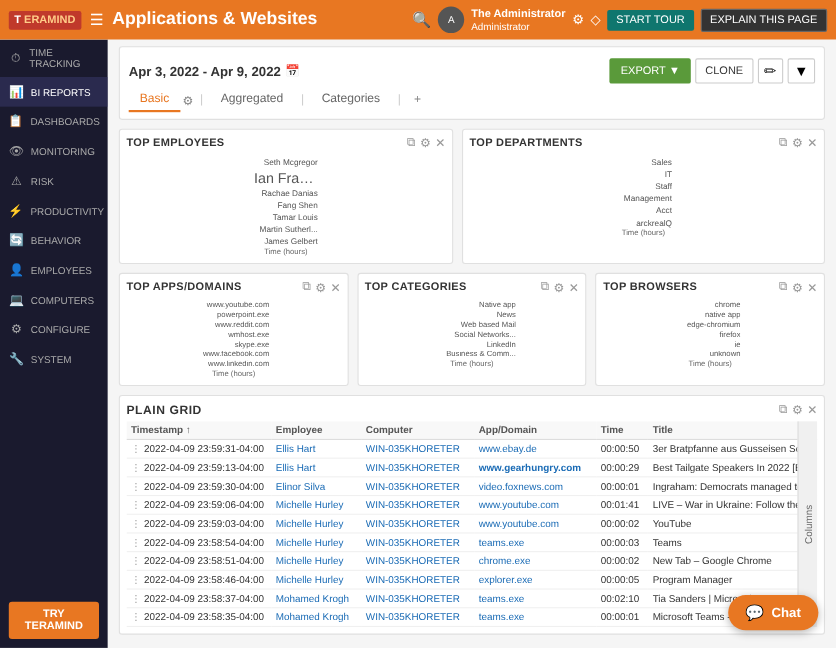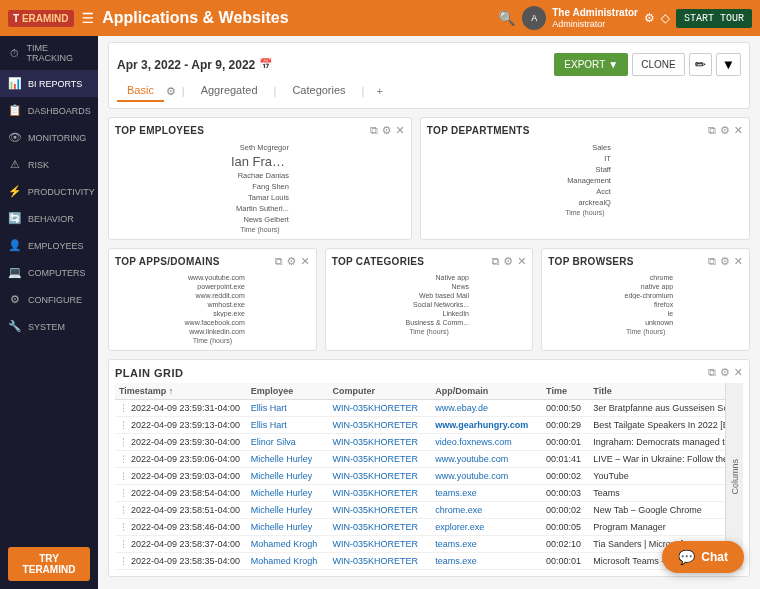--- a/index.html
+++ b/index.html
@@ -23,7 +23,7 @@
     .admin-info { color: white; font-size: 9px; line-height: 1.2; }
     .admin-name { font-weight: bold; font-size: 10px; }
     .gear-icon, .diamond-icon { color: white; font-size: 12px; cursor: pointer; }
-    .start-tour-btn { background: #14532d; color: white; border: none; padding: 4px 8px; font-size: 10px; cursor: pointer; border-radius: 2px; font-family: Liberation Mono, monospace; }
+    .start-tour-btn { background: #0f766e; color: white; border: none; padding: 4px 8px; font-size: 10px; cursor: pointer; border-radius: 2px; }
     .explain-btn { background: #333; color: white; border: 1px solid #666; padding: 4px 8px; font-size: 10px; cursor: pointer; border-radius: 2px; }
     .sidebar-item { display: flex; align-items: center; gap: 6px; padding: 7px 8px; color: #aaa; cursor: pointer; font-size: 10px; }
     .sidebar-item.active { color: white; background: #2a2a4e; }

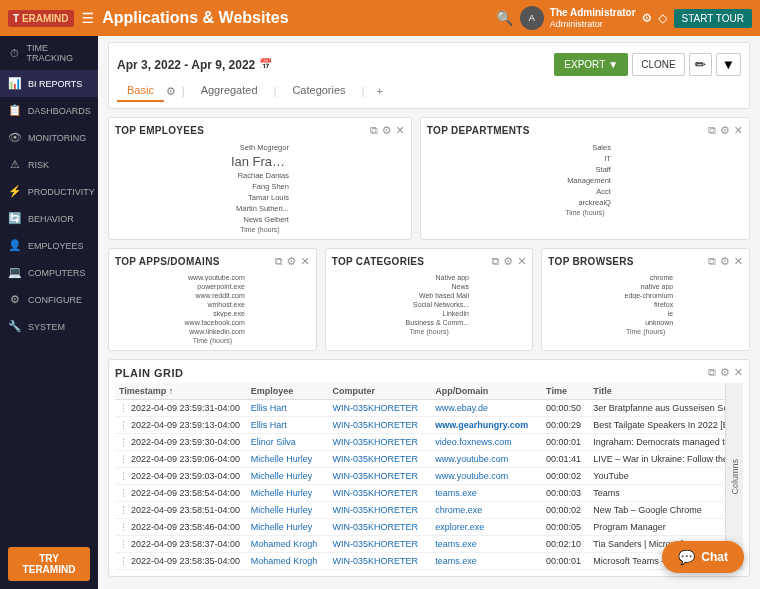--- a/index.html
+++ b/index.html
@@ -92,6 +92,7 @@
       <span class="gear-icon">⚙</span>
       <span class="diamond-icon">◇</span>
       <button class="start-tour-btn">START TOUR</button>
+      <button class="explain-btn">EXPLAIN THIS PAGE</button>
     </div>
   </div>
 

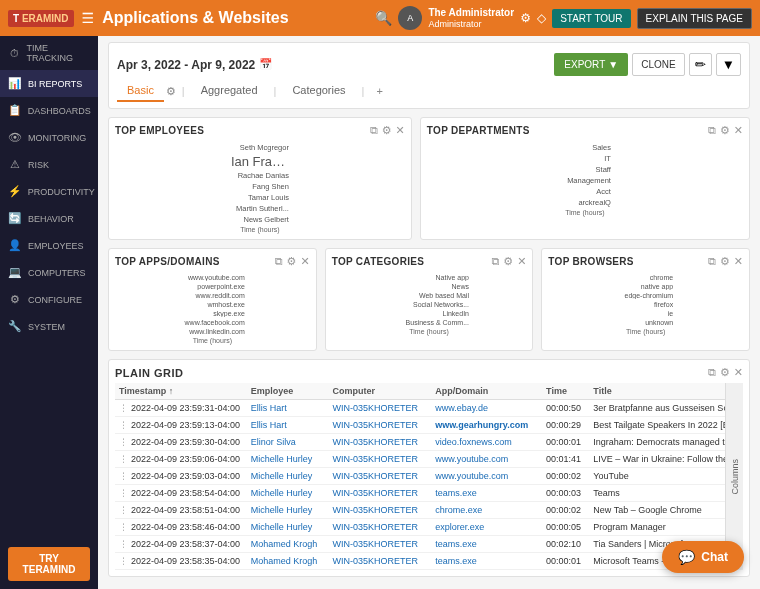--- a/index.html
+++ b/index.html
@@ -228,7 +228,7 @@
                 </div>
               </div>
             <div class="bar-row">
-                <span class="bar-label" style="width:58px;font-size:7.5px">News Gelbert</span>
+                <span class="bar-label" style="width:58px;font-size:7.5px">James Gelbert</span>
                 <div class="bar-container">
                   <div class="bar-fill" style="width:16%"></div>
                 </div>

